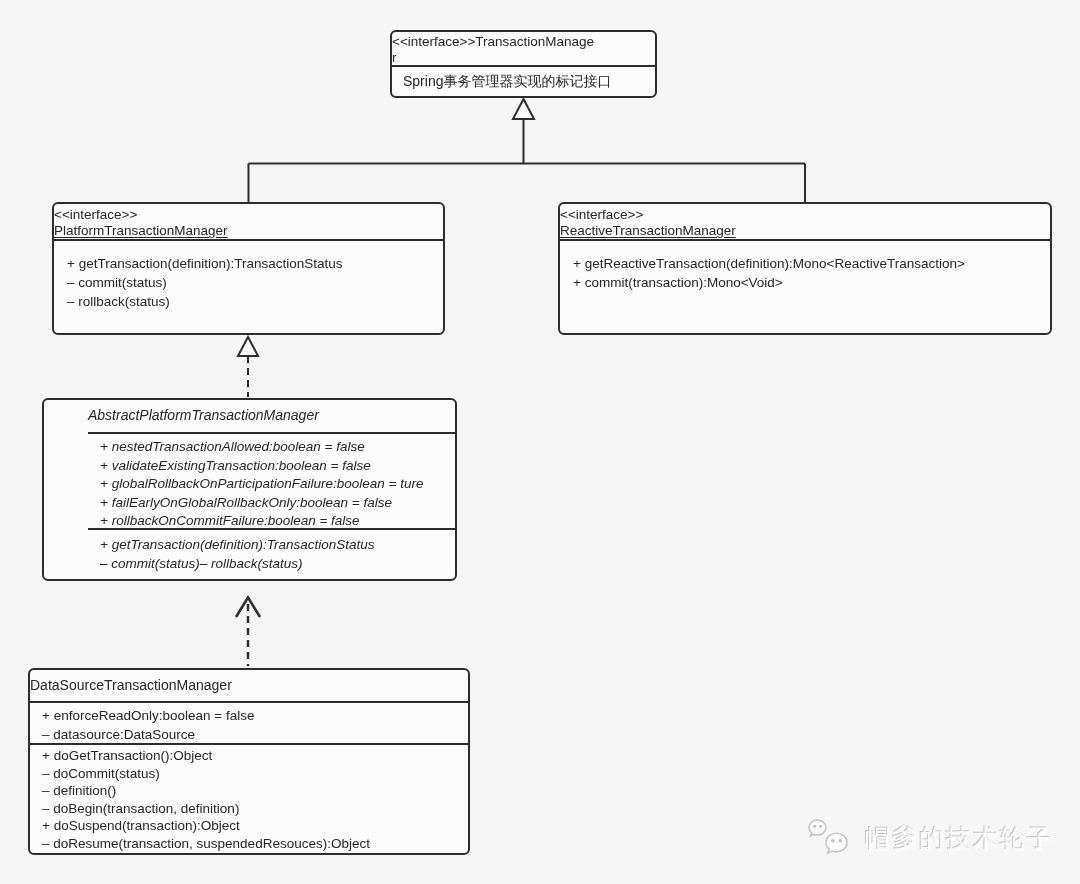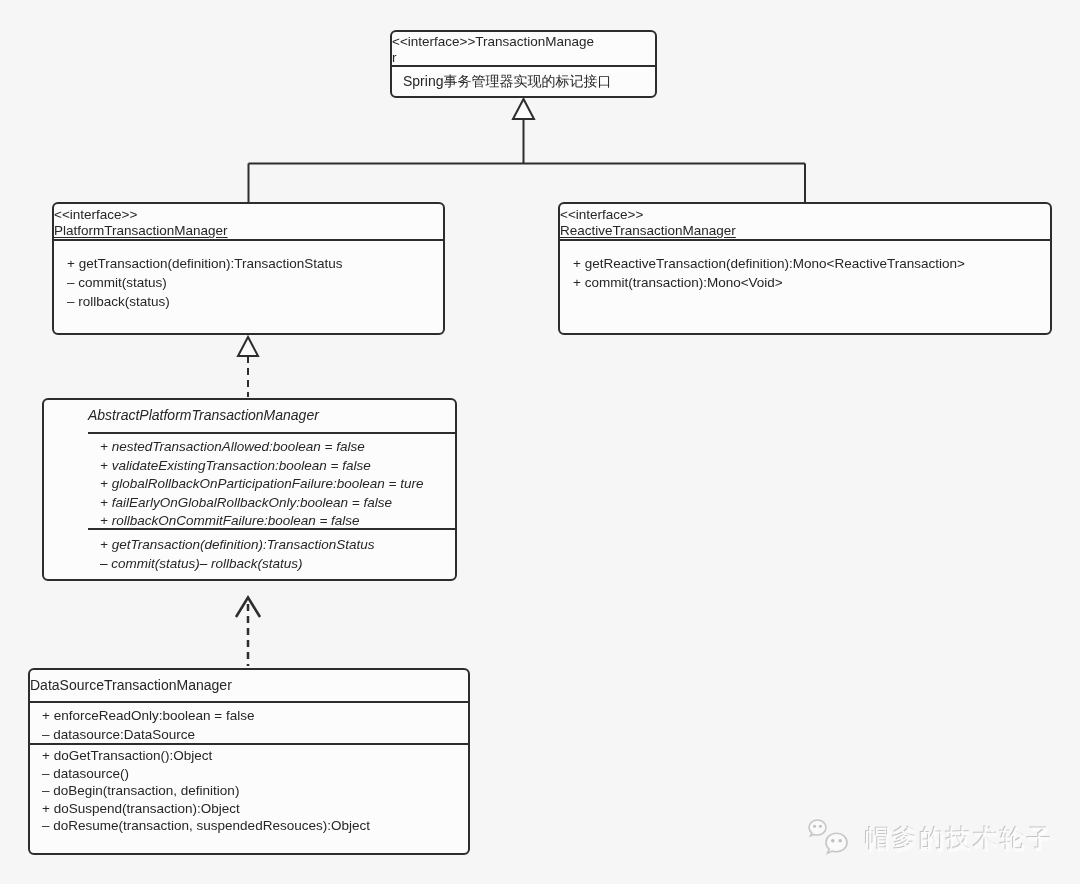--- a/index.html
+++ b/index.html
@@ -154,6 +154,7 @@
     </div>
     <div class="compartment sep methods">
       <div class="member">+ doGetTransaction():Object</div>
+      <div class="member">– doCommit(status)</div>
       <div class="member">– datasource()</div>
       <div class="member">– doBegin(transaction, definition)</div>
       <div class="member">+ doSuspend(transaction):Object</div>

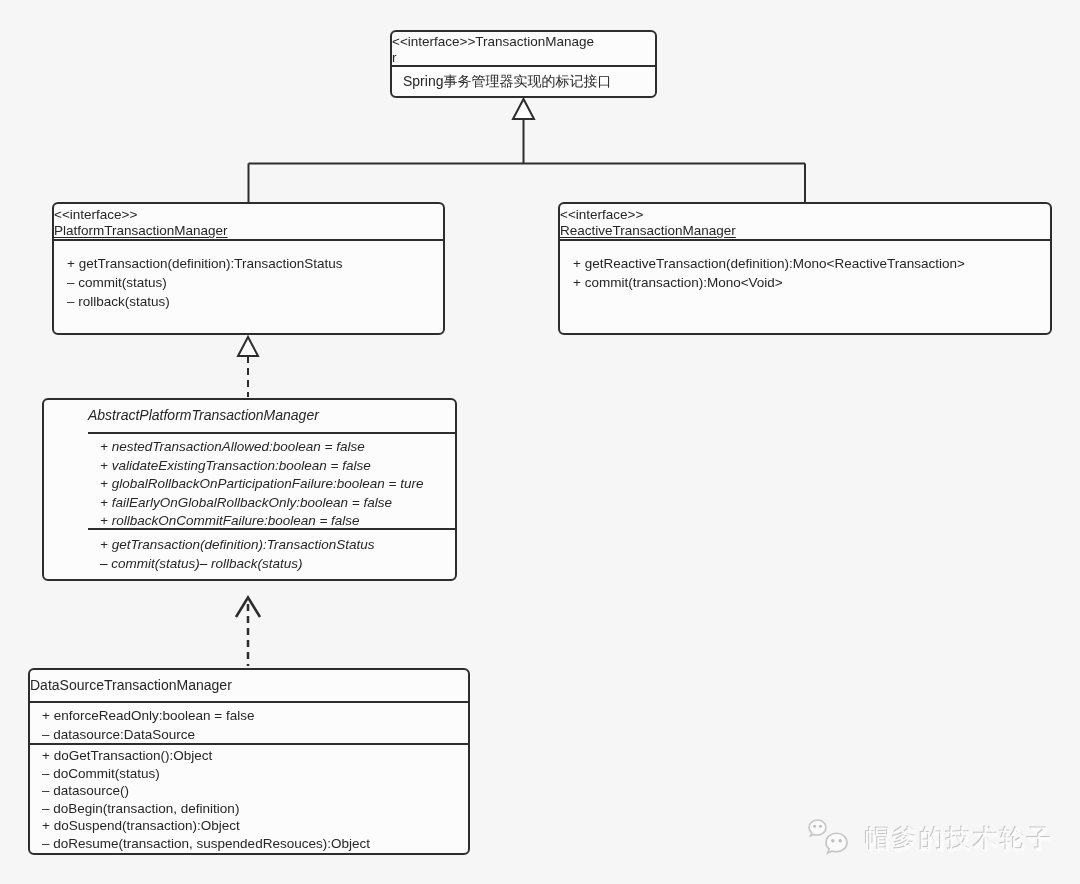--- a/index.html
+++ b/index.html
@@ -155,7 +155,7 @@
     <div class="compartment sep methods">
       <div class="member">+ doGetTransaction():Object</div>
       <div class="member">– doCommit(status)</div>
-      <div class="member">– datasource()</div>
+      <div class="member">– definition()</div>
       <div class="member">– doBegin(transaction, definition)</div>
       <div class="member">+ doSuspend(transaction):Object</div>
       <div class="member">– doResume(transaction, suspendedResouces):Object</div>

